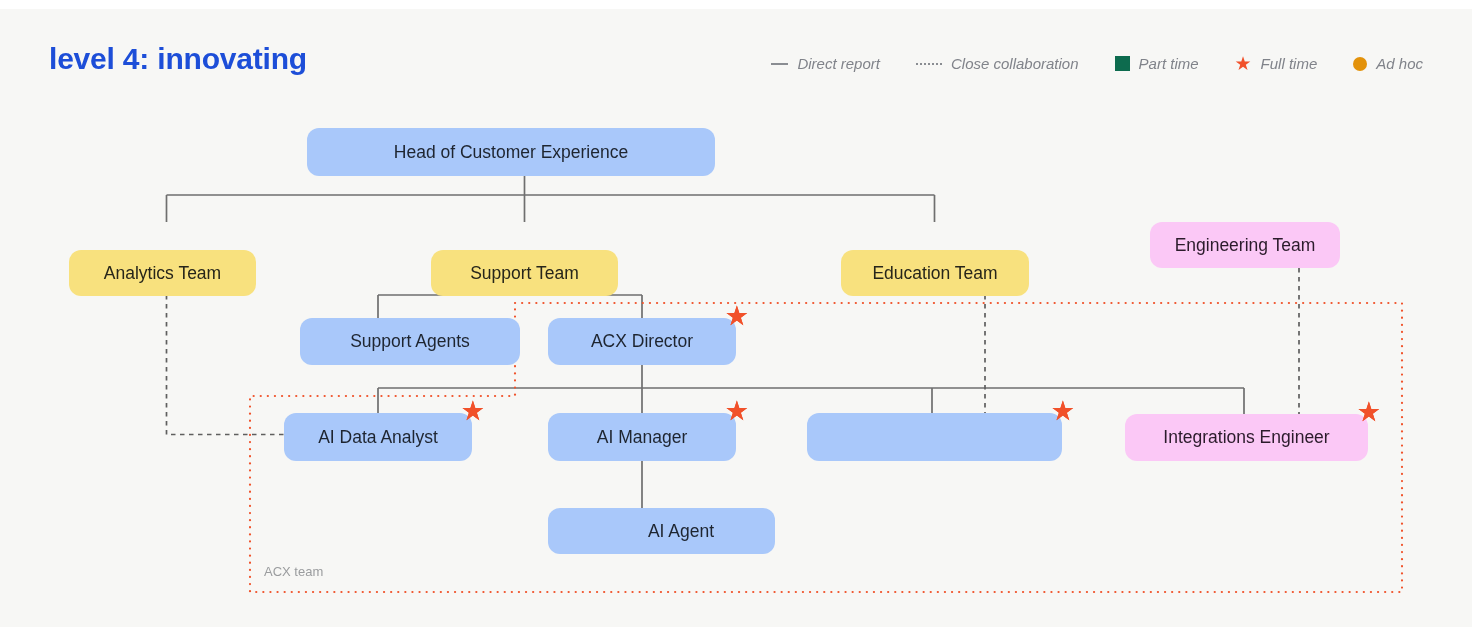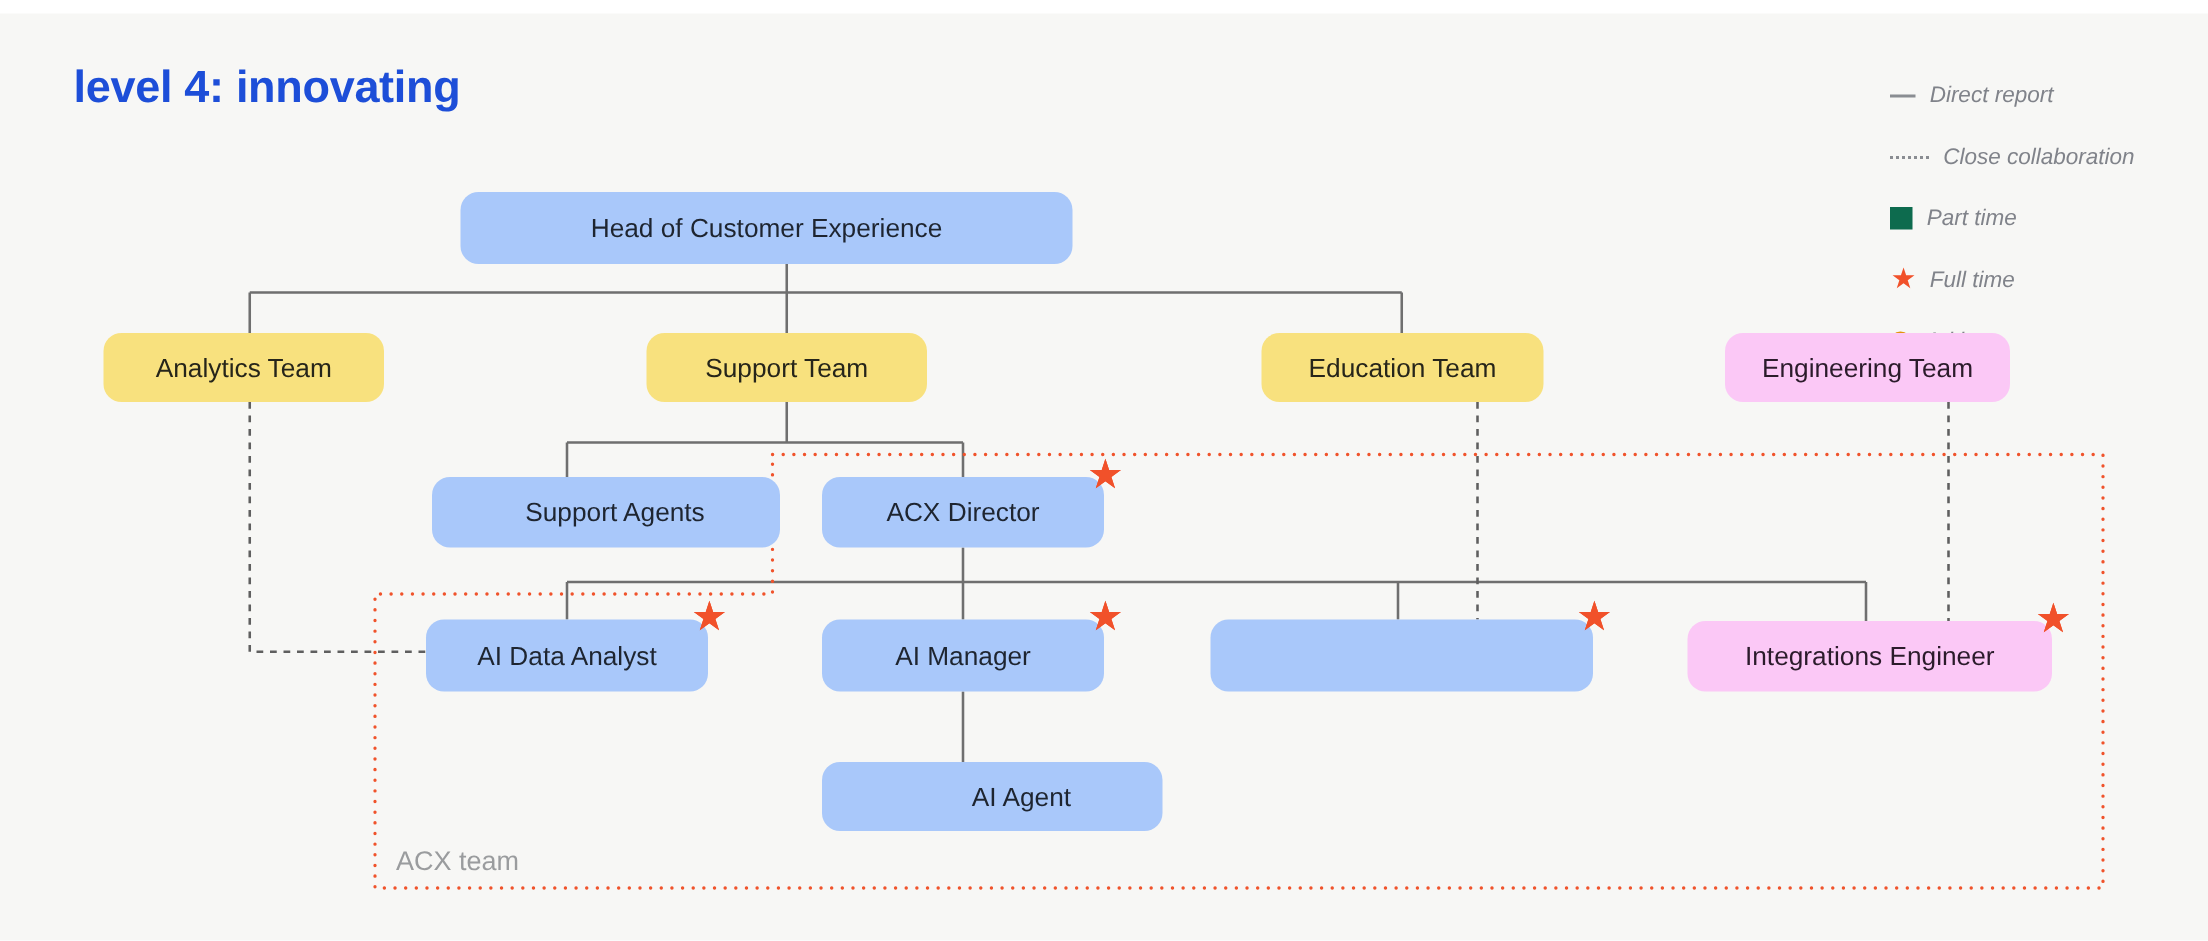--- a/index.html
+++ b/index.html
@@ -14,7 +14,7 @@
   }
   
   .legend{
-    position:absolute;top:55px;right:49px;display:flex;gap:24px;flex-direction:column;
+    position:absolute;top:55px;right:49px;display:flex;align-items:center;gap:36px;
   }
   .legend-item{display:flex;align-items:center;gap:9px;}
   .legend-label{font-style:italic;font-size:15px;color:#80838a;white-space:nowrap;}

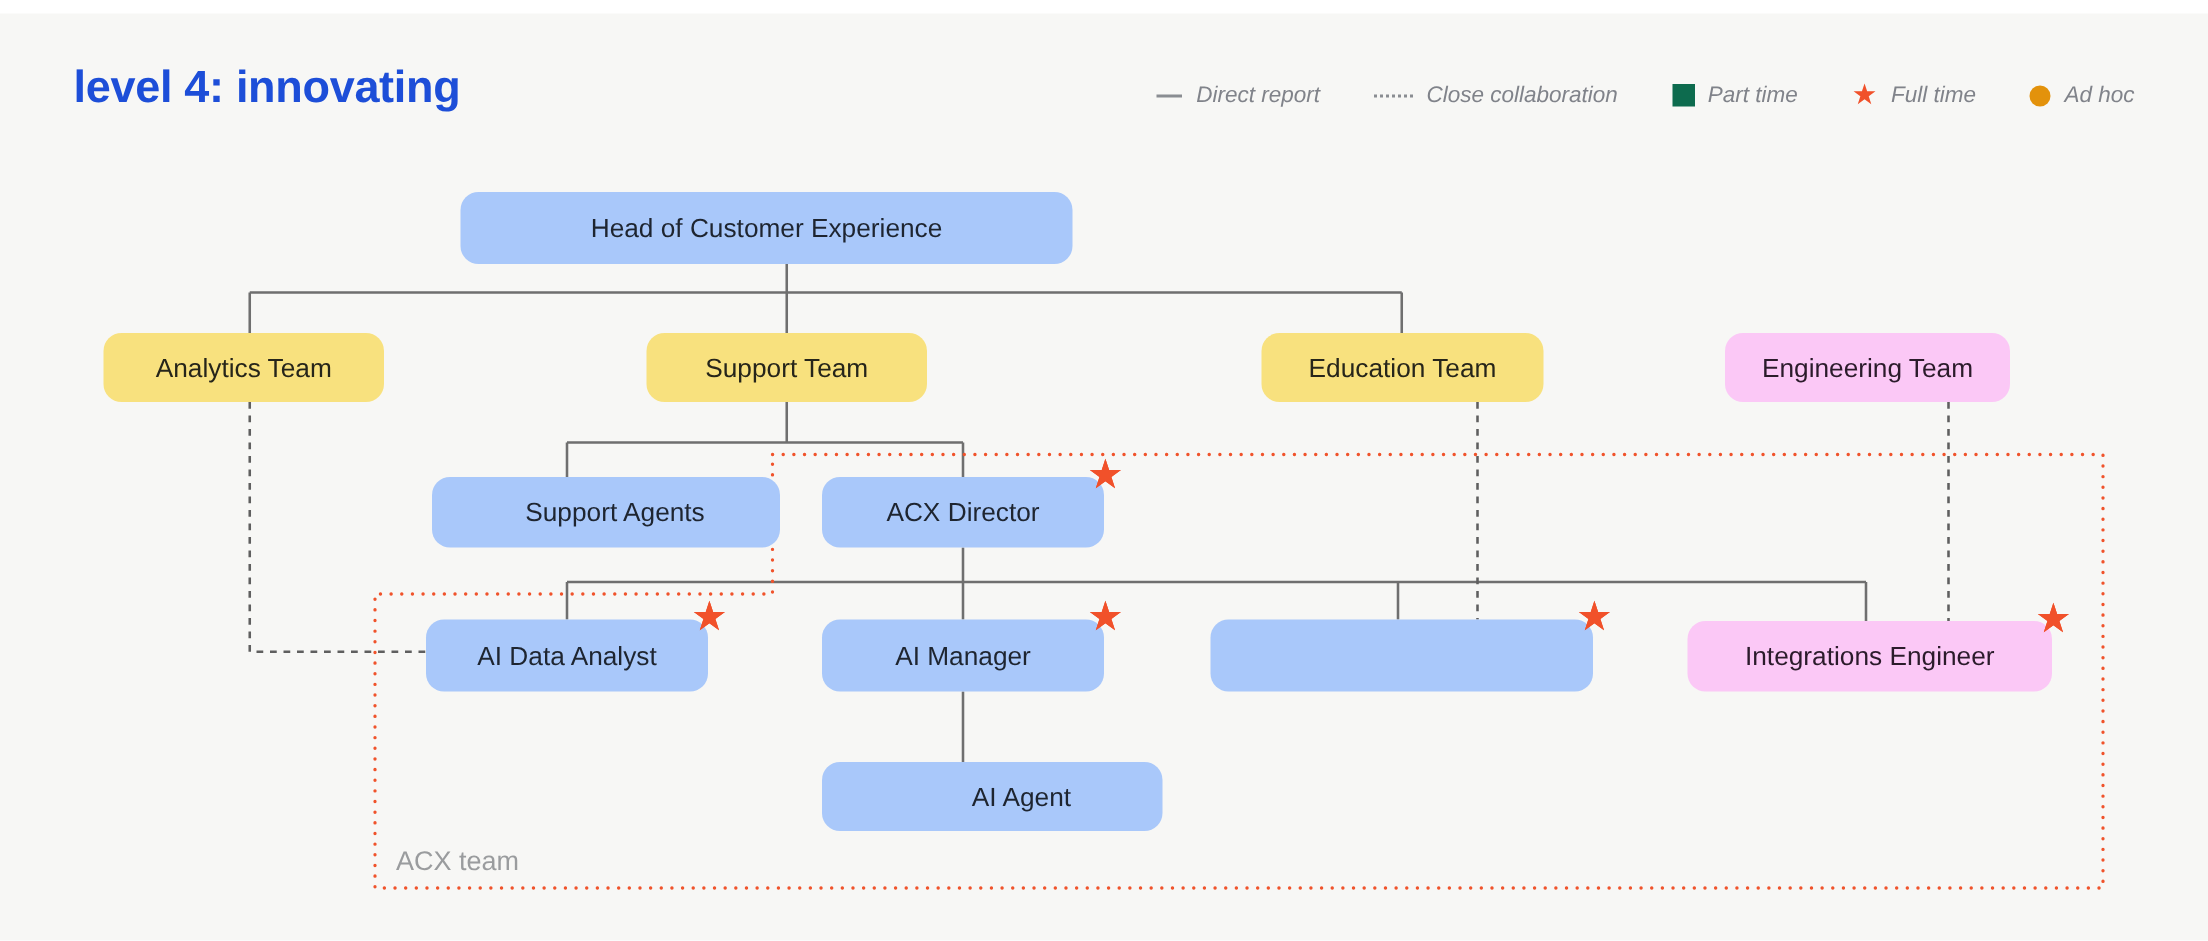--- a/index.html
+++ b/index.html
@@ -31,7 +31,7 @@
     border-radius:12px;font-size:17.5px;color:#1e2530;text-align:center;
   }
   .node.blue{background:#a9c8fa;}
-  .node.yellow{background:#f8e17e;color:#26251a;}
+  .node.yellow{background:#f8e17e;color:#26251a;margin-top:28px;}
   .node.pink{background:#fbc8f6;color:#2b1b2b;}
   .star{
     position:absolute;right:-13px;top:-15px;color:#f1512a;font-size:27px;line-height:1;

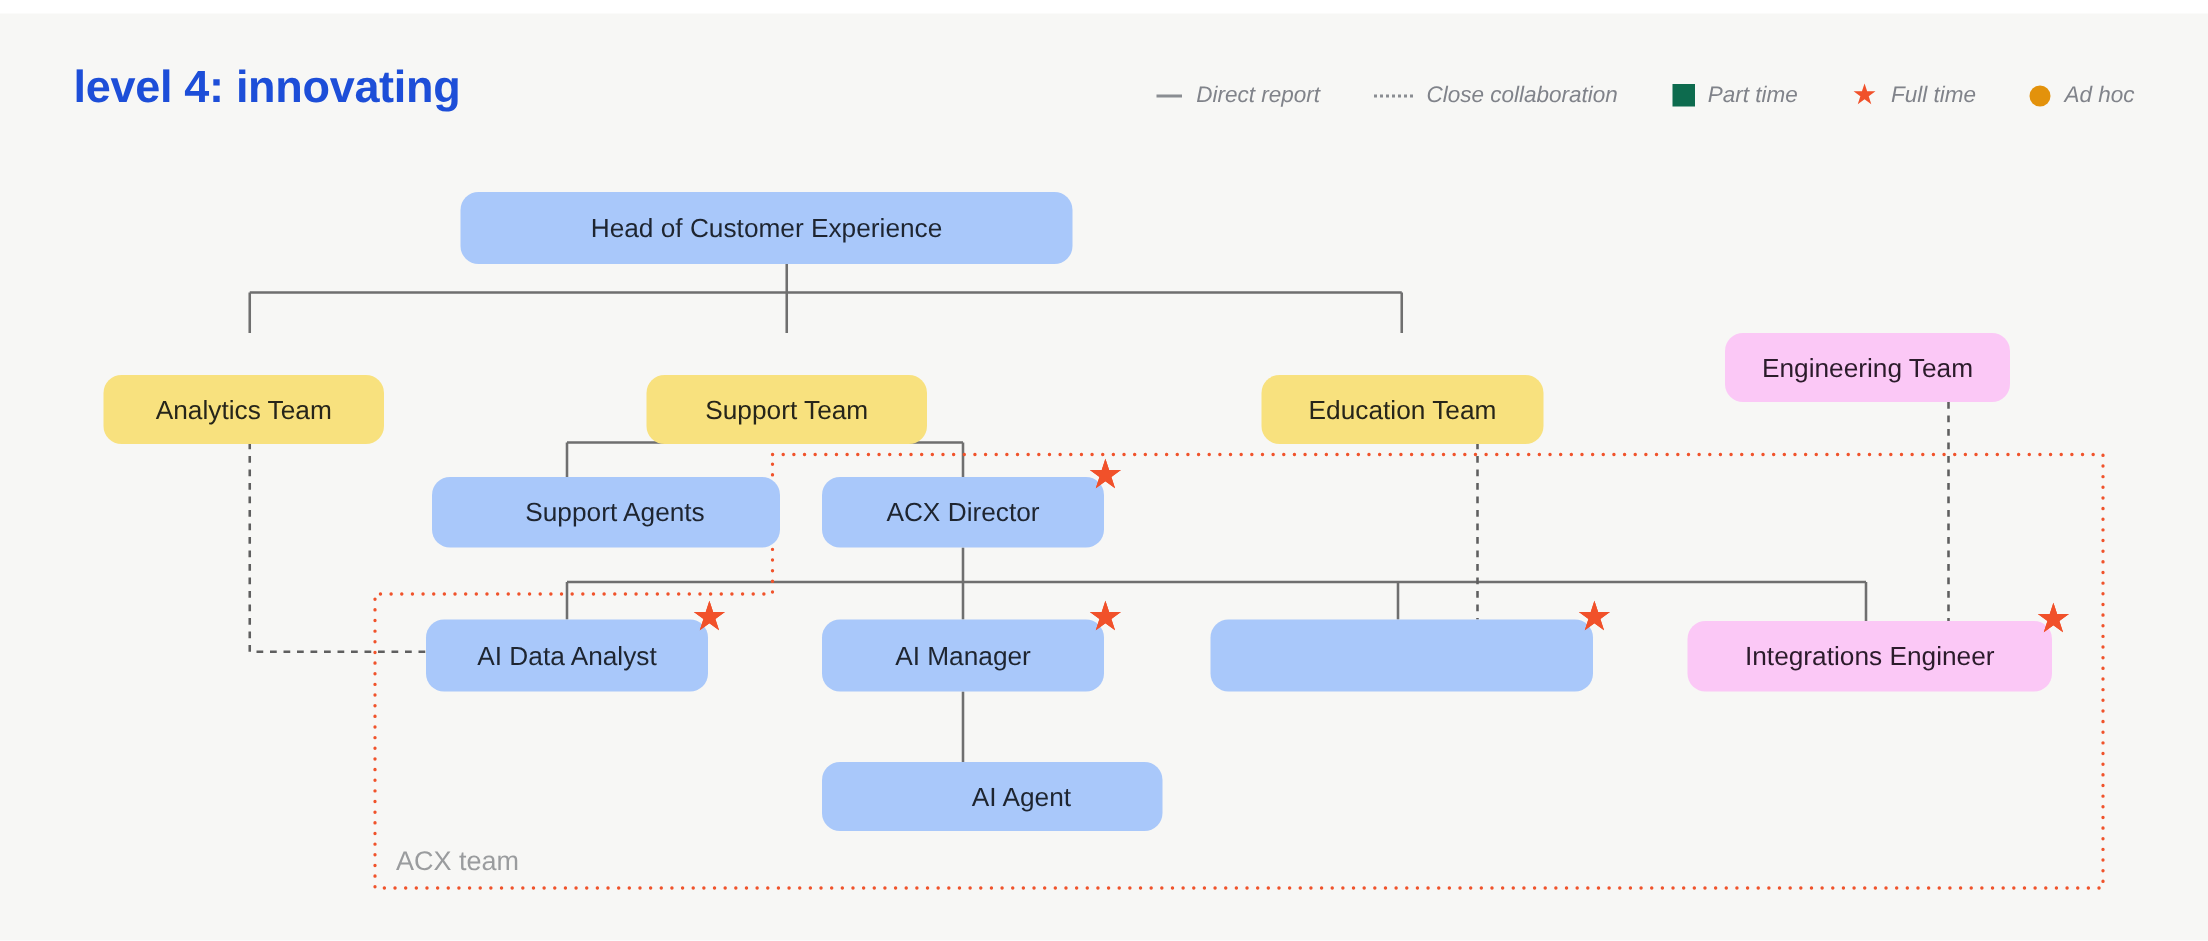--- a/index.html
+++ b/index.html
@@ -42,7 +42,7 @@
   .n-support{left:431px;top:222px;width:187px;height:46px;justify-content:center;}
   .n-education{left:841px;top:222px;width:188px;height:46px;}
   .n-engineering{left:1150px;top:222px;width:190px;height:46px;}
-  .n-support-agents{left:288px;top:318px;width:220px;height:47px;padding-left:12px;}
+  .n-support-agents{left:300px;top:318px;width:220px;height:47px;}
   .n-acx-director{left:548px;top:318px;width:188px;height:47px;}
   .n-ai-data-analyst{left:284px;top:413px;width:188px;height:48px;}
   .n-ai-manager{left:548px;top:413px;width:188px;height:48px;}

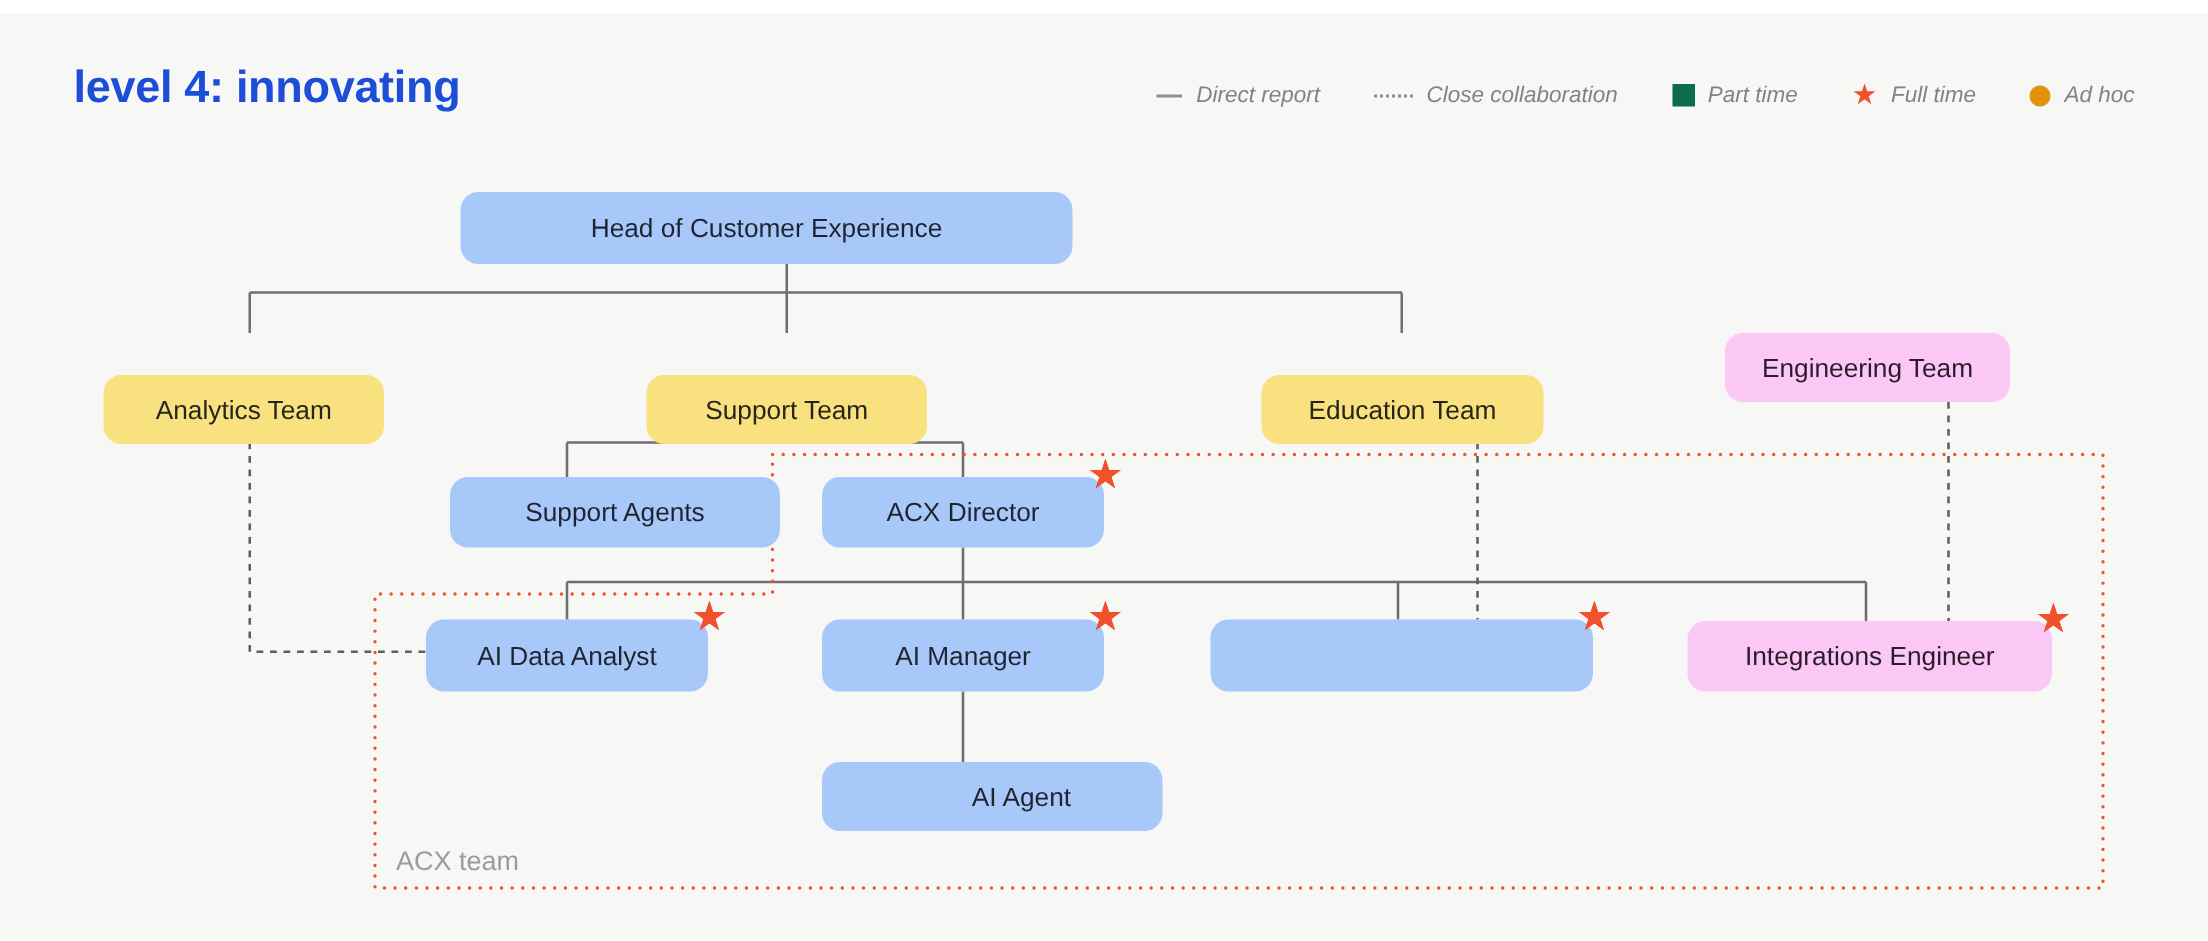--- a/index.html
+++ b/index.html
@@ -50,7 +50,7 @@
   .n-integrations{left:1125px;top:414px;width:243px;height:47px;}
   .n-ai-agent{left:548px;top:508px;width:188px;height:46px;padding-left:39px;}
   .acx-label{
-    position:absolute;left:264px;top:564px;font-size:18px;color:#9a9c9e;
+    position:absolute;left:264px;top:564px;font-size:13px;color:#9a9c9e;
   }
 </style>
 </head>

